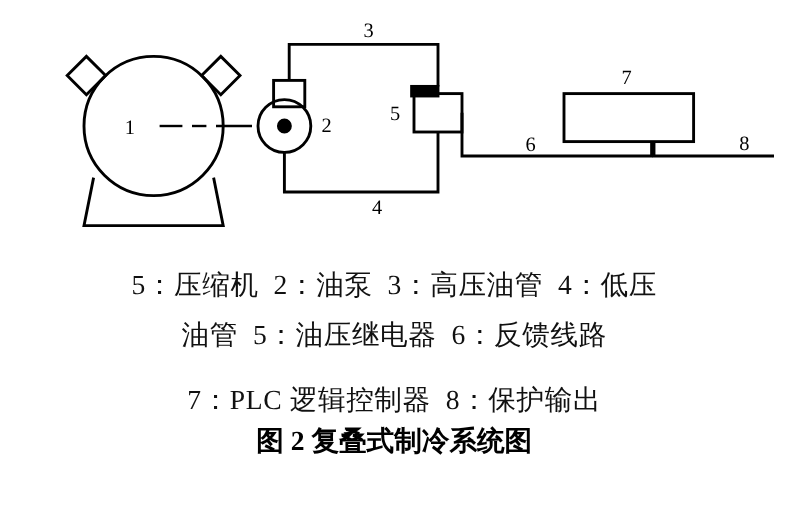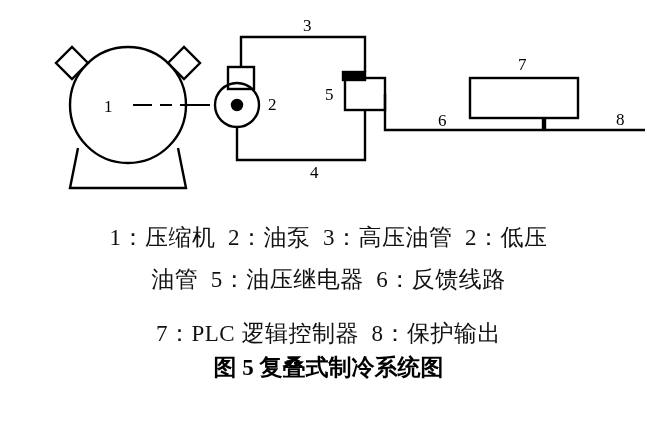--- a/index.html
+++ b/index.html
@@ -120,7 +120,7 @@
   </svg>
 </div>
 
-<div class="legend legend-line1">1：压缩机  2：油泵  3：高压油管  2：低压</div>
+<div class="legend legend-line1">5：压缩机  2：油泵  3：高压油管  4：低压</div>
 <div class="legend legend-line2">油管  5：油压继电器  6：反馈线路</div>
 <div class="legend legend-line3">7：PLC 逻辑控制器  8：保护输出</div>
 

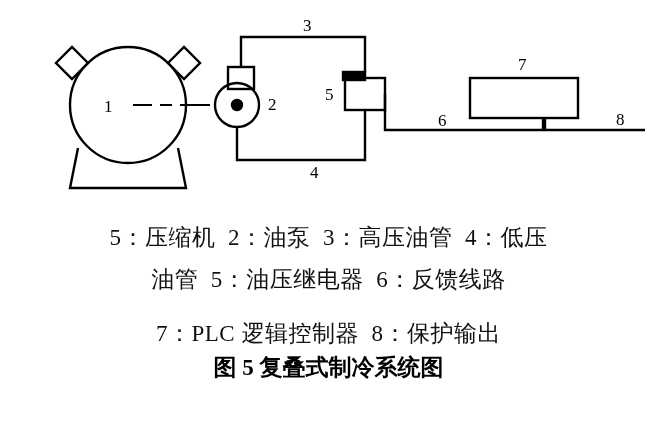--- a/index.html
+++ b/index.html
@@ -124,6 +124,6 @@
 <div class="legend legend-line2">油管  5：油压继电器  6：反馈线路</div>
 <div class="legend legend-line3">7：PLC 逻辑控制器  8：保护输出</div>
 
-<div class="caption">图 5 复叠式制冷系统图</div>
+<div class="caption">图 2 复叠式制冷系统图</div>
 
 </body></html>

